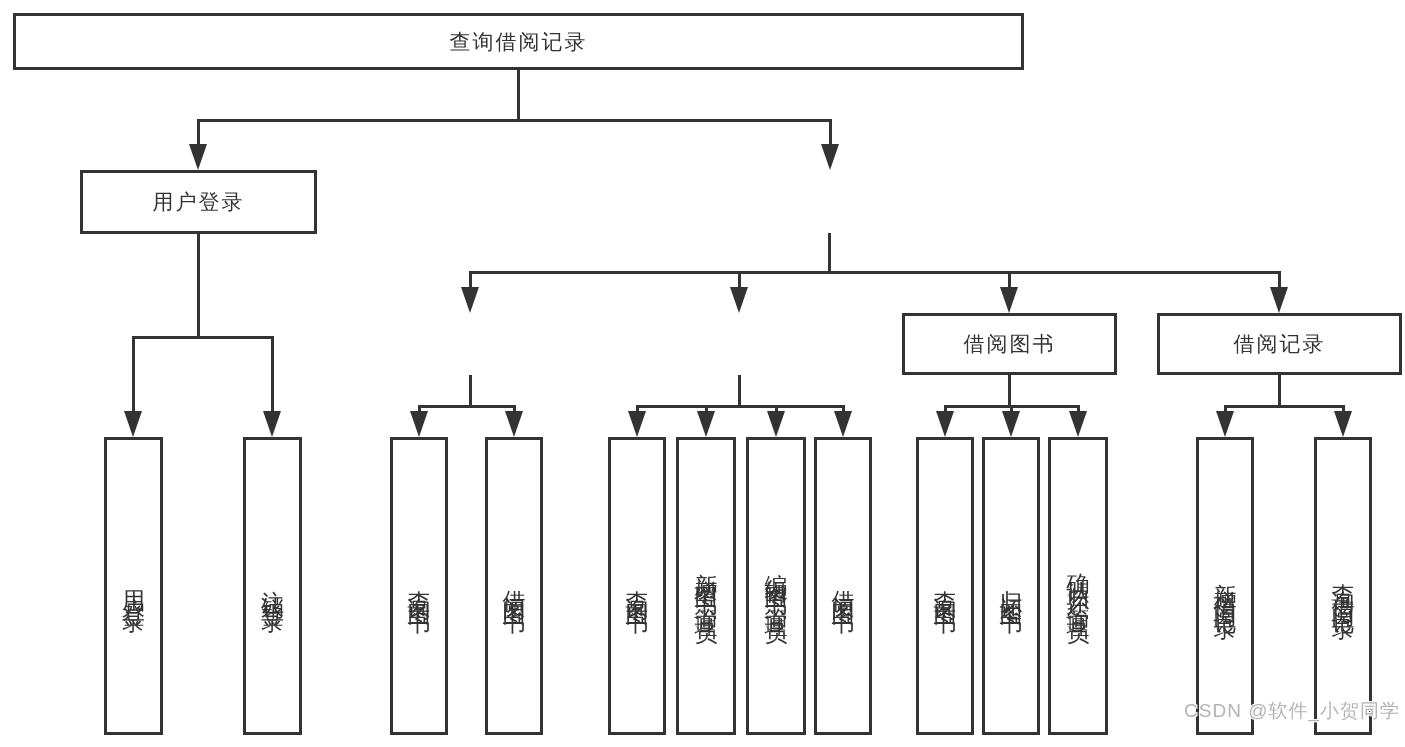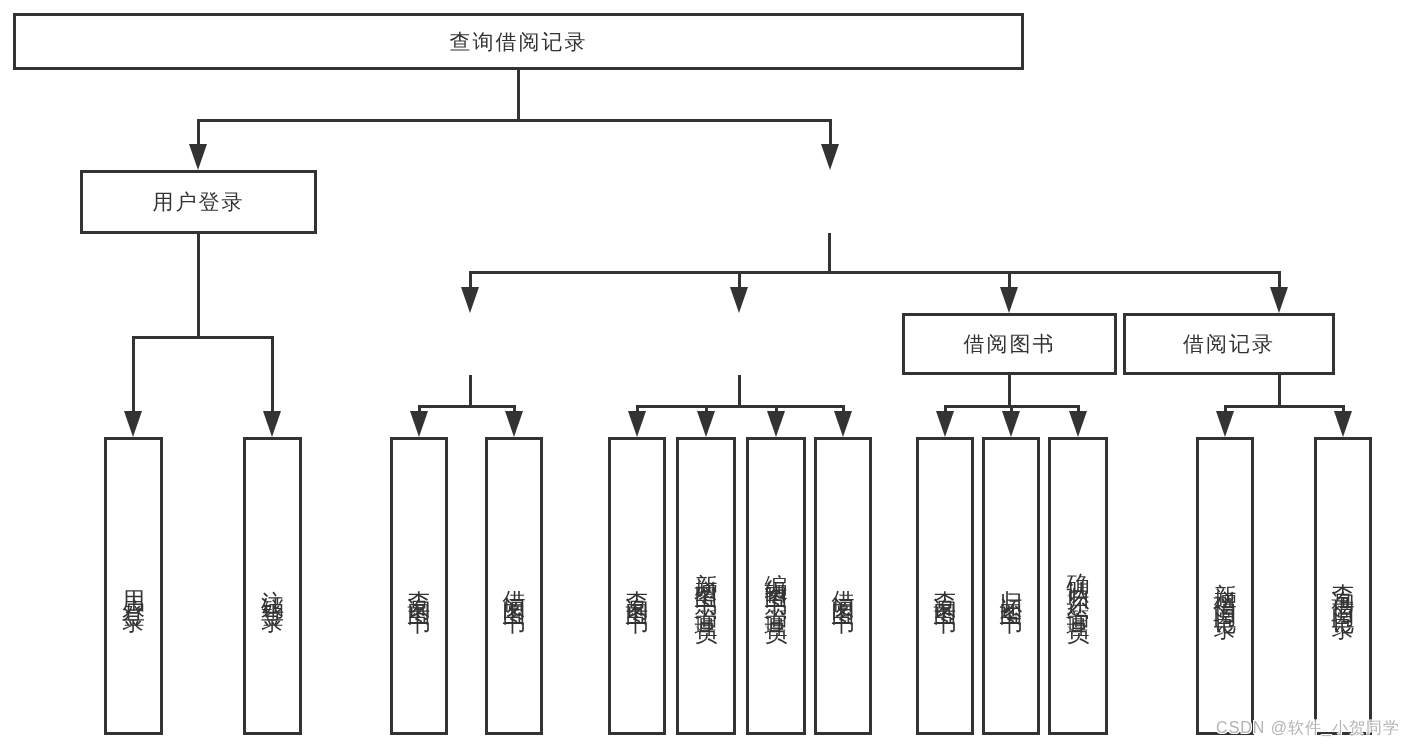--- a/index.html
+++ b/index.html
@@ -101,7 +101,7 @@
   <div class="box" style="left:902px;top:313px;width:215px;height:62px;">
     <span>借阅图书</span>
   </div>
-  <div class="box" style="left:1123px;top:313px;width:212px;height:62px;">
+  <div class="box" style="left:1157px;top:313px;width:245px;height:62px;">
     <span>借阅记录</span>
   </div>
 

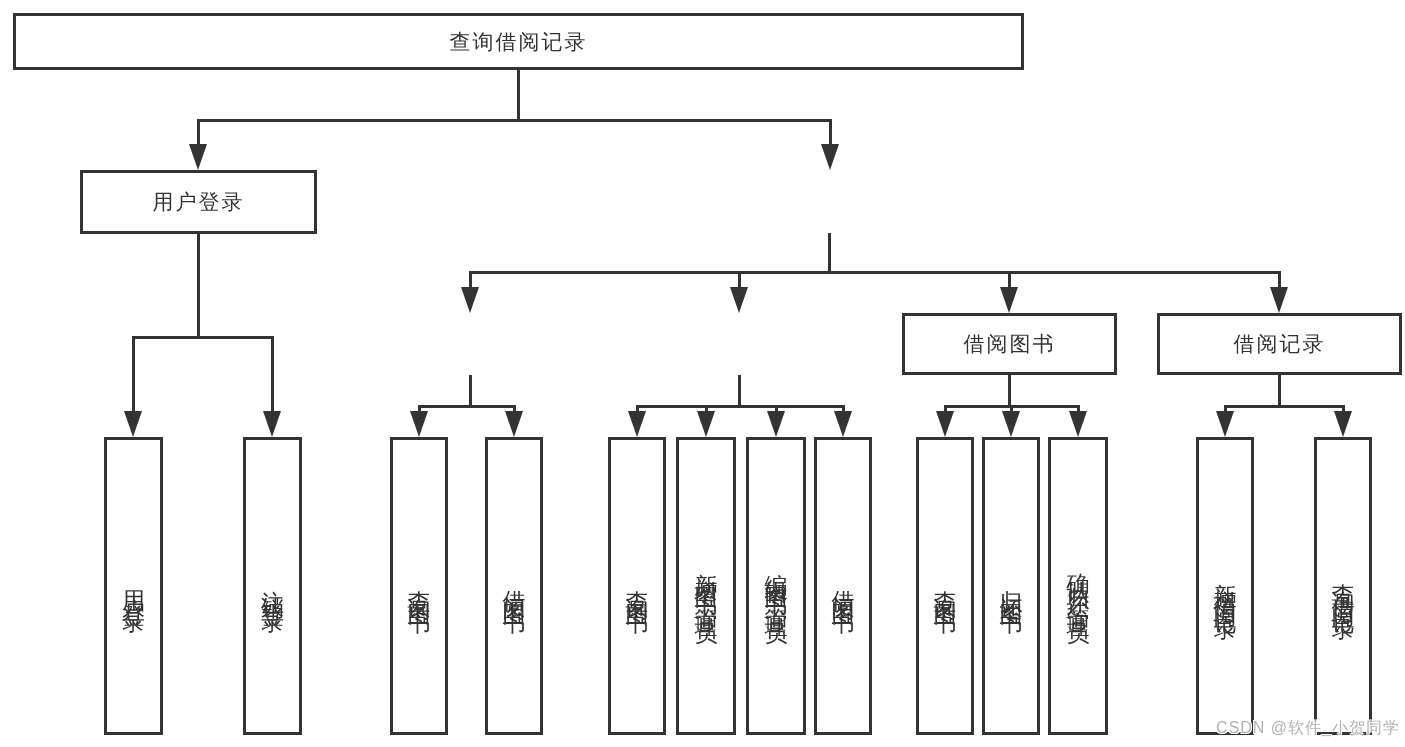--- a/index.html
+++ b/index.html
@@ -51,8 +51,8 @@
   }
   .watermark{
     position:absolute;
-    right:5px;bottom:8px;
-    font-size:16px;
+    right:5px;bottom:23px;
+    font-size:19px;
     color:var(--wm);
     letter-spacing:1px;
     text-shadow:-1px -1px 0 #fff,1px -1px 0 #fff,-1px 1px 0 #fff,1px 1px 0 #fff;

